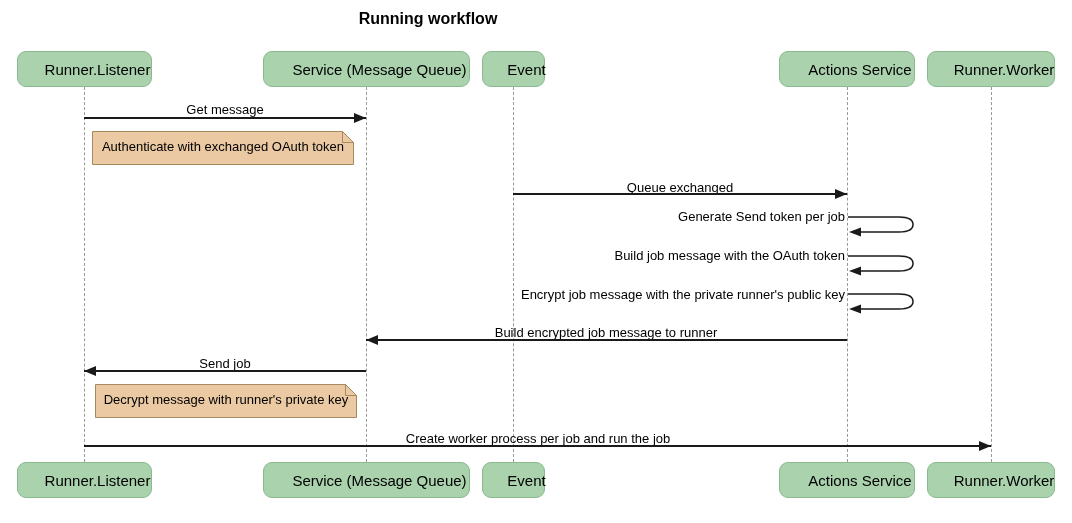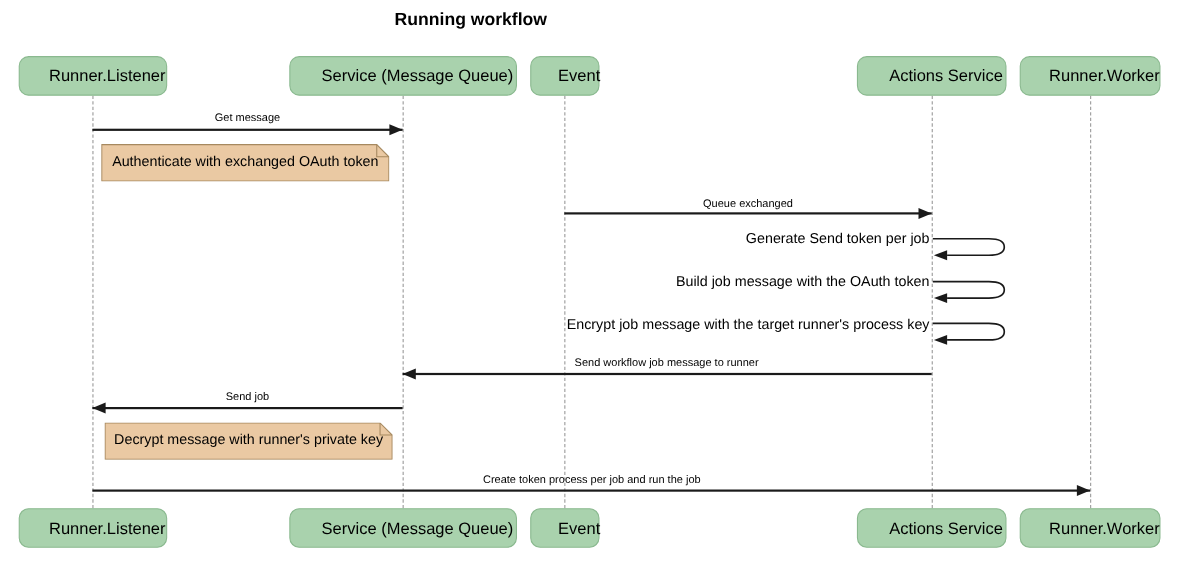--- a/index.html
+++ b/index.html
@@ -30,7 +30,7 @@
     font-size:15px;color:var(--text,#000);white-space:nowrap;padding-left:26px;
   }
   .msg-label{
-    position:absolute;font-size:10px;color:var(--text,#000);
+    position:absolute;font-size:13px;color:var(--text,#000);
     white-space:nowrap;transform:translateX(-50%);
   }
   .self-label{

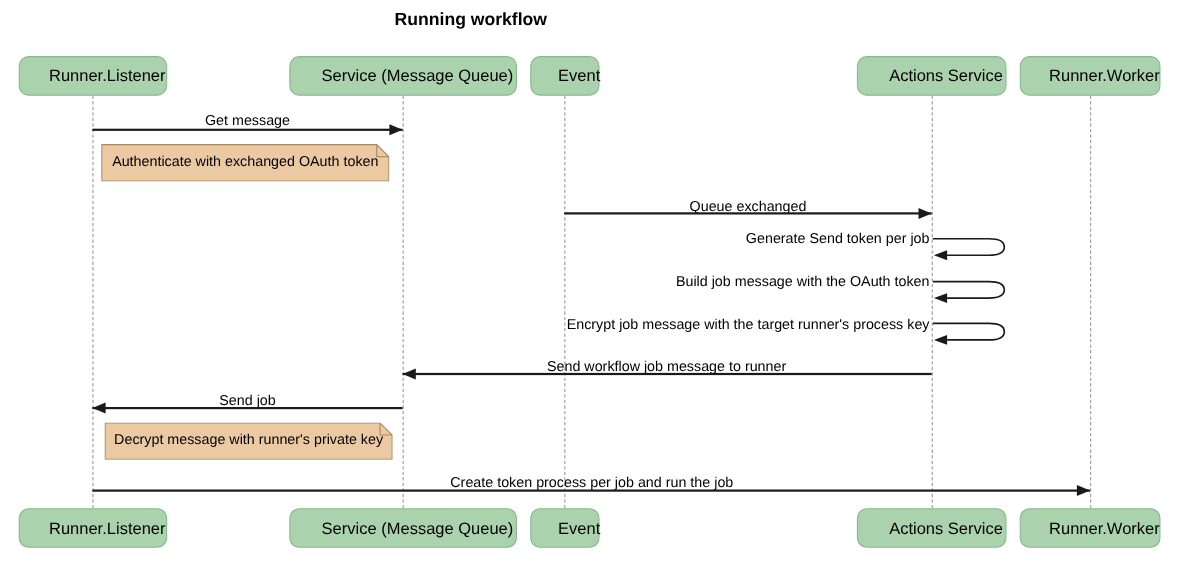--- a/index.html
+++ b/index.html
@@ -119,7 +119,7 @@
     <polygon points="14,13.5 14,22.5 2,18"></polygon>
   </svg>
 
-  <div class="self-label" style="top:287px">Encrypt job message with the target runner's process key</div>
+  <div class="self-label" style="top:287px">Encrypt job message with the private runner's public key</div>
   <svg class="self-loop" style="left:847px;top:291px" width="72" height="24" viewBox="0 0 72 24">
     <path d="M1,3 H52 Q66,3 66,10.5 Q66,18 52,18 H14"></path>
     <polygon points="14,13.5 14,22.5 2,18"></polygon>

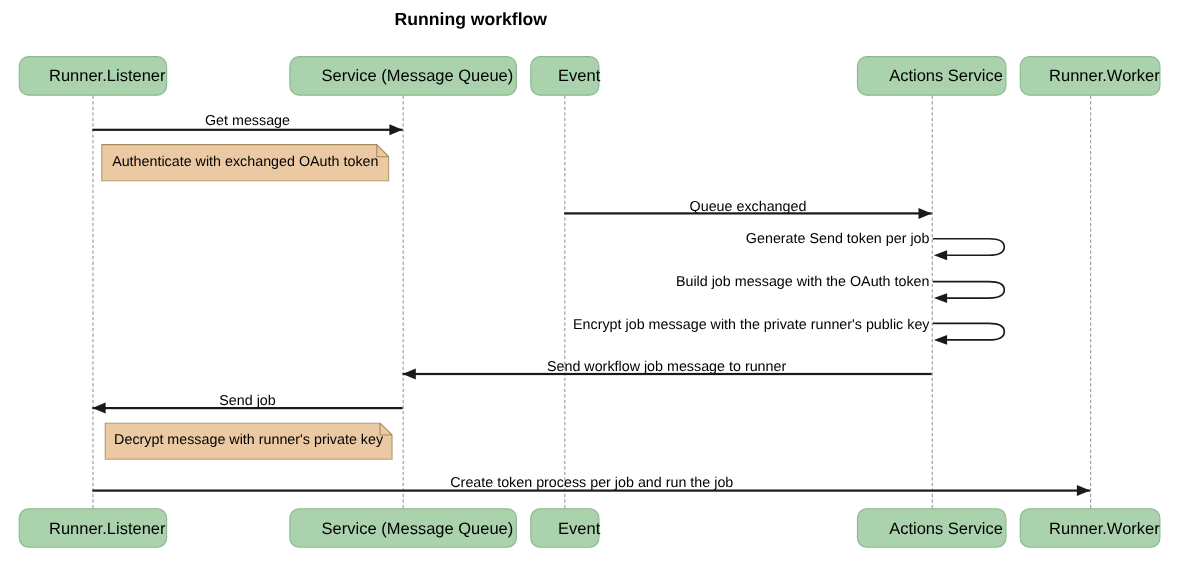--- a/index.html
+++ b/index.html
@@ -125,7 +125,7 @@
     <polygon points="14,13.5 14,22.5 2,18"></polygon>
   </svg>
 
-  <div class="msg-label" style="left:606px;top:325px">Send workflow job message to runner</div>
+  <div class="msg-label" style="left:606px;top:325px">Build encrypted job message to runner</div>
   <div class="msg-line" style="left:366px;top:339px;width:481px"></div>
   <div class="arrow-l" style="left:366px;top:335px"></div>
 

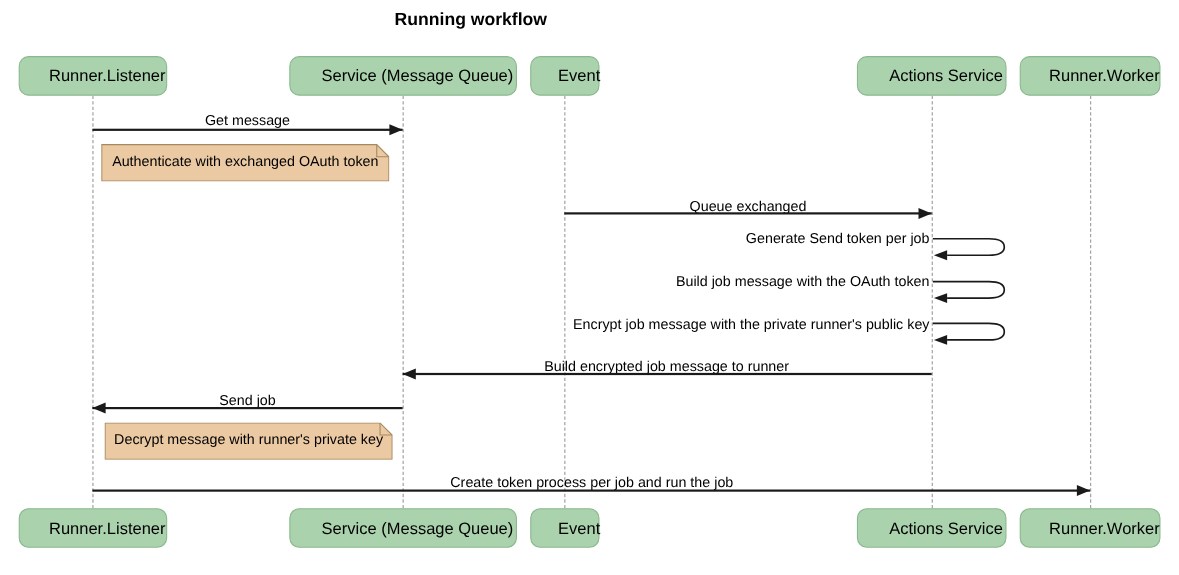--- a/index.html
+++ b/index.html
@@ -141,7 +141,7 @@
     <div class="note-text">Decrypt message with runner's private key</div>
   </div>
 
-  <div class="msg-label" style="left:538px;top:431px">Create token process per job and run the job</div>
+  <div class="msg-label" style="left:538px;top:431px">Create worker process per job and run the job</div>
   <div class="msg-line" style="left:84px;top:445px;width:907px"></div>
   <div class="arrow-r" style="left:979px;top:441px"></div>
 

